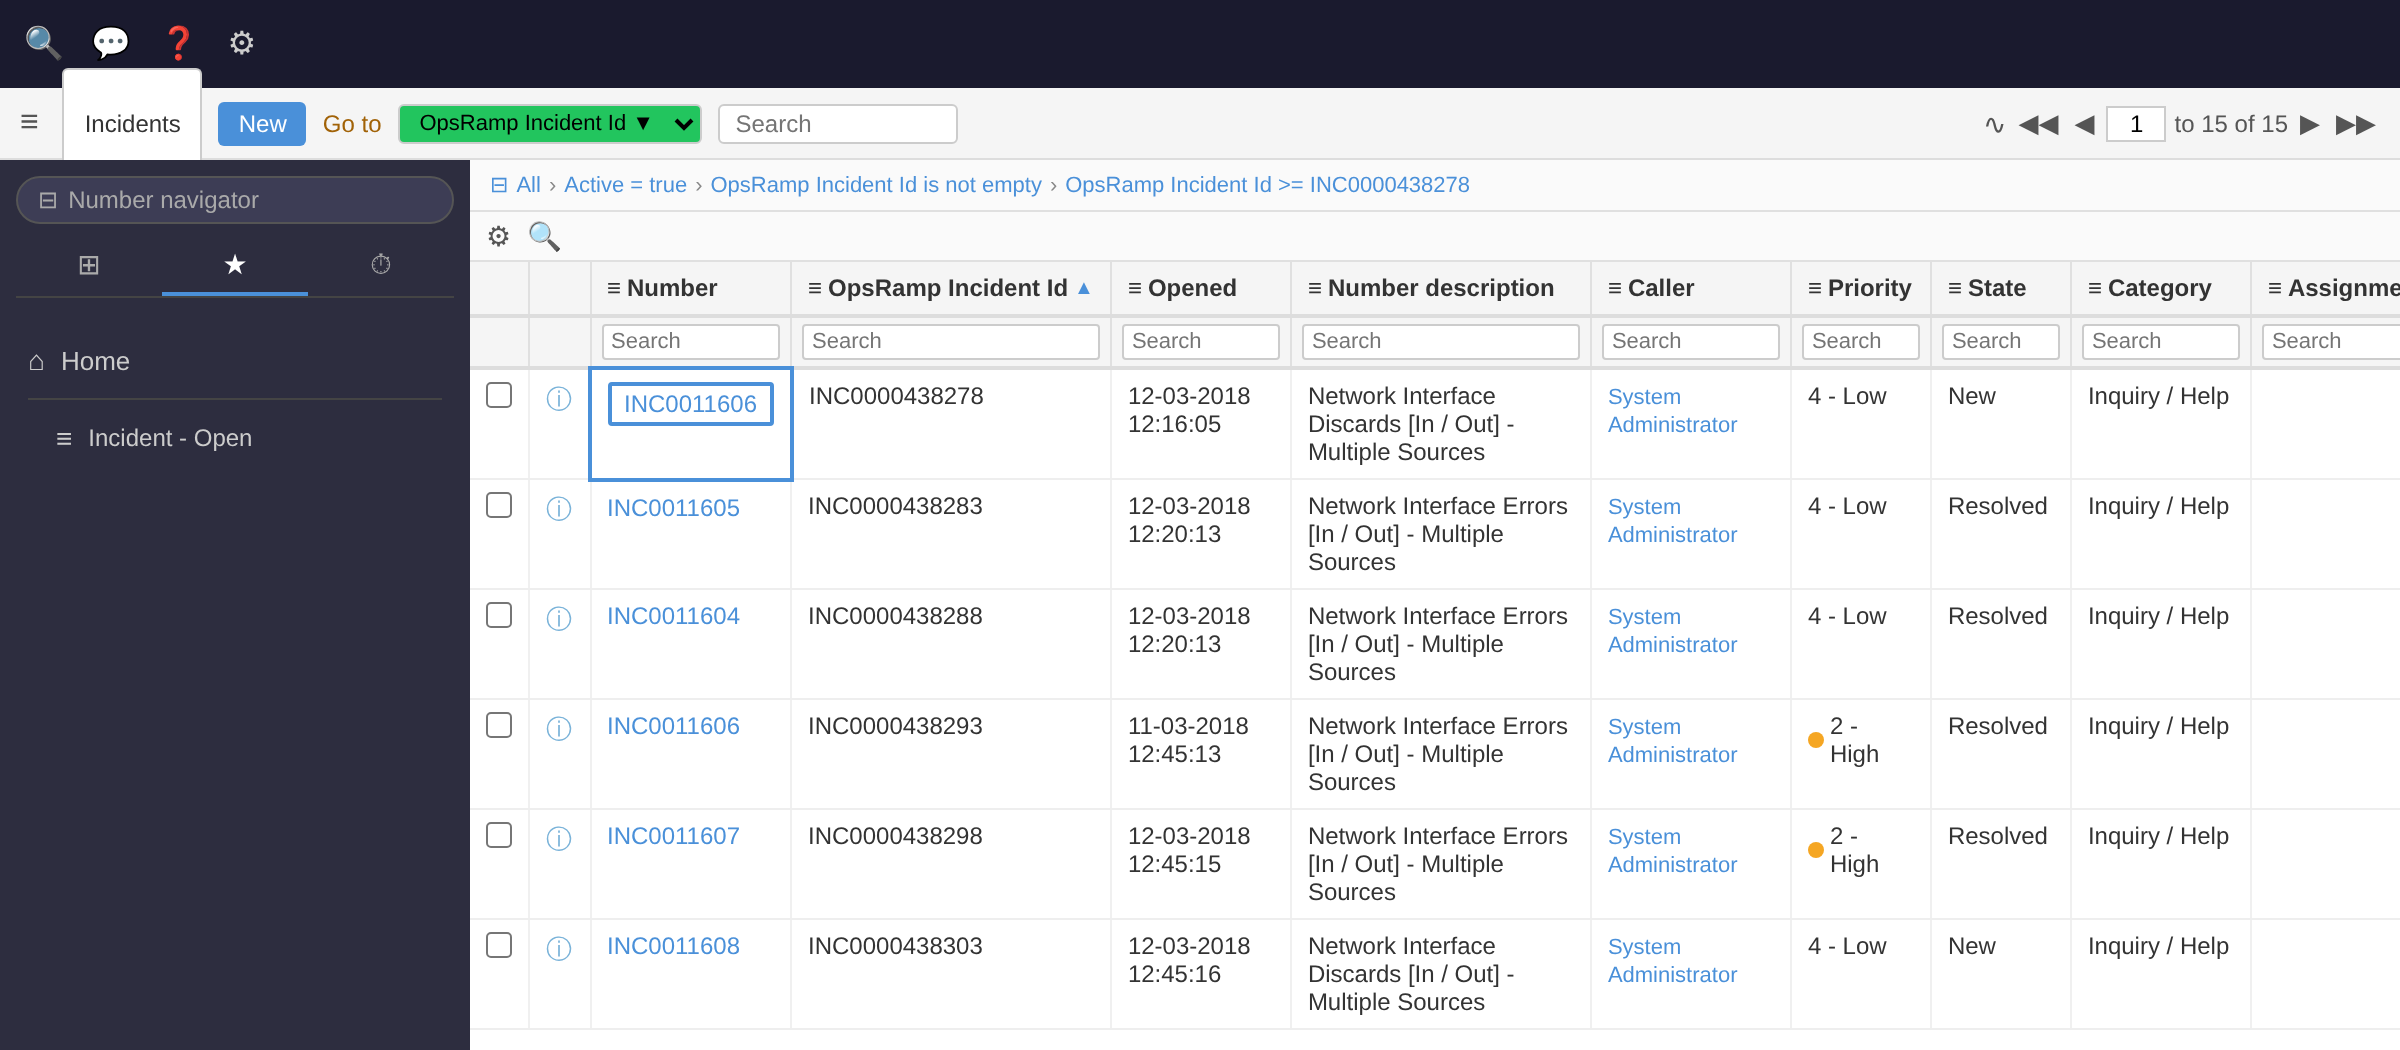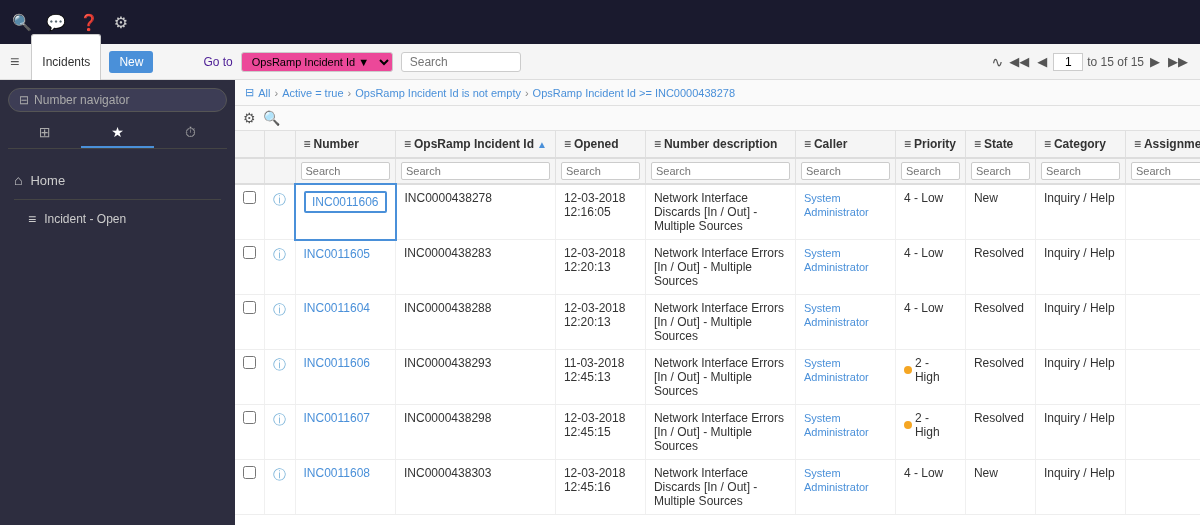--- a/index.html
+++ b/index.html
@@ -94,8 +94,7 @@
     }
     .goto-label {
       font-size: 12px;
-      color: #4c1d95;
-      margin-left: 42px;
+      color: #a16207;
     }
     .goto-select {
       border: 1px solid #ccc;

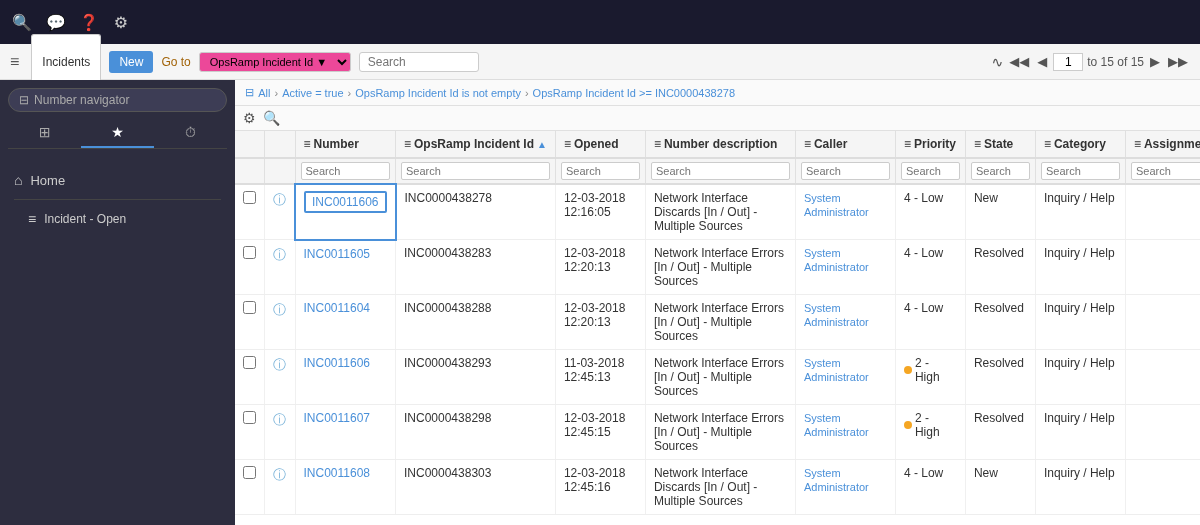--- a/index.html
+++ b/index.html
@@ -101,7 +101,7 @@
       padding: 2px 6px;
       font-size: 11px;
       border-radius: 3px;
-      background: #ec4899;
+      background: #22c55e;
       cursor: pointer;
     }
     .search-input-bar {

